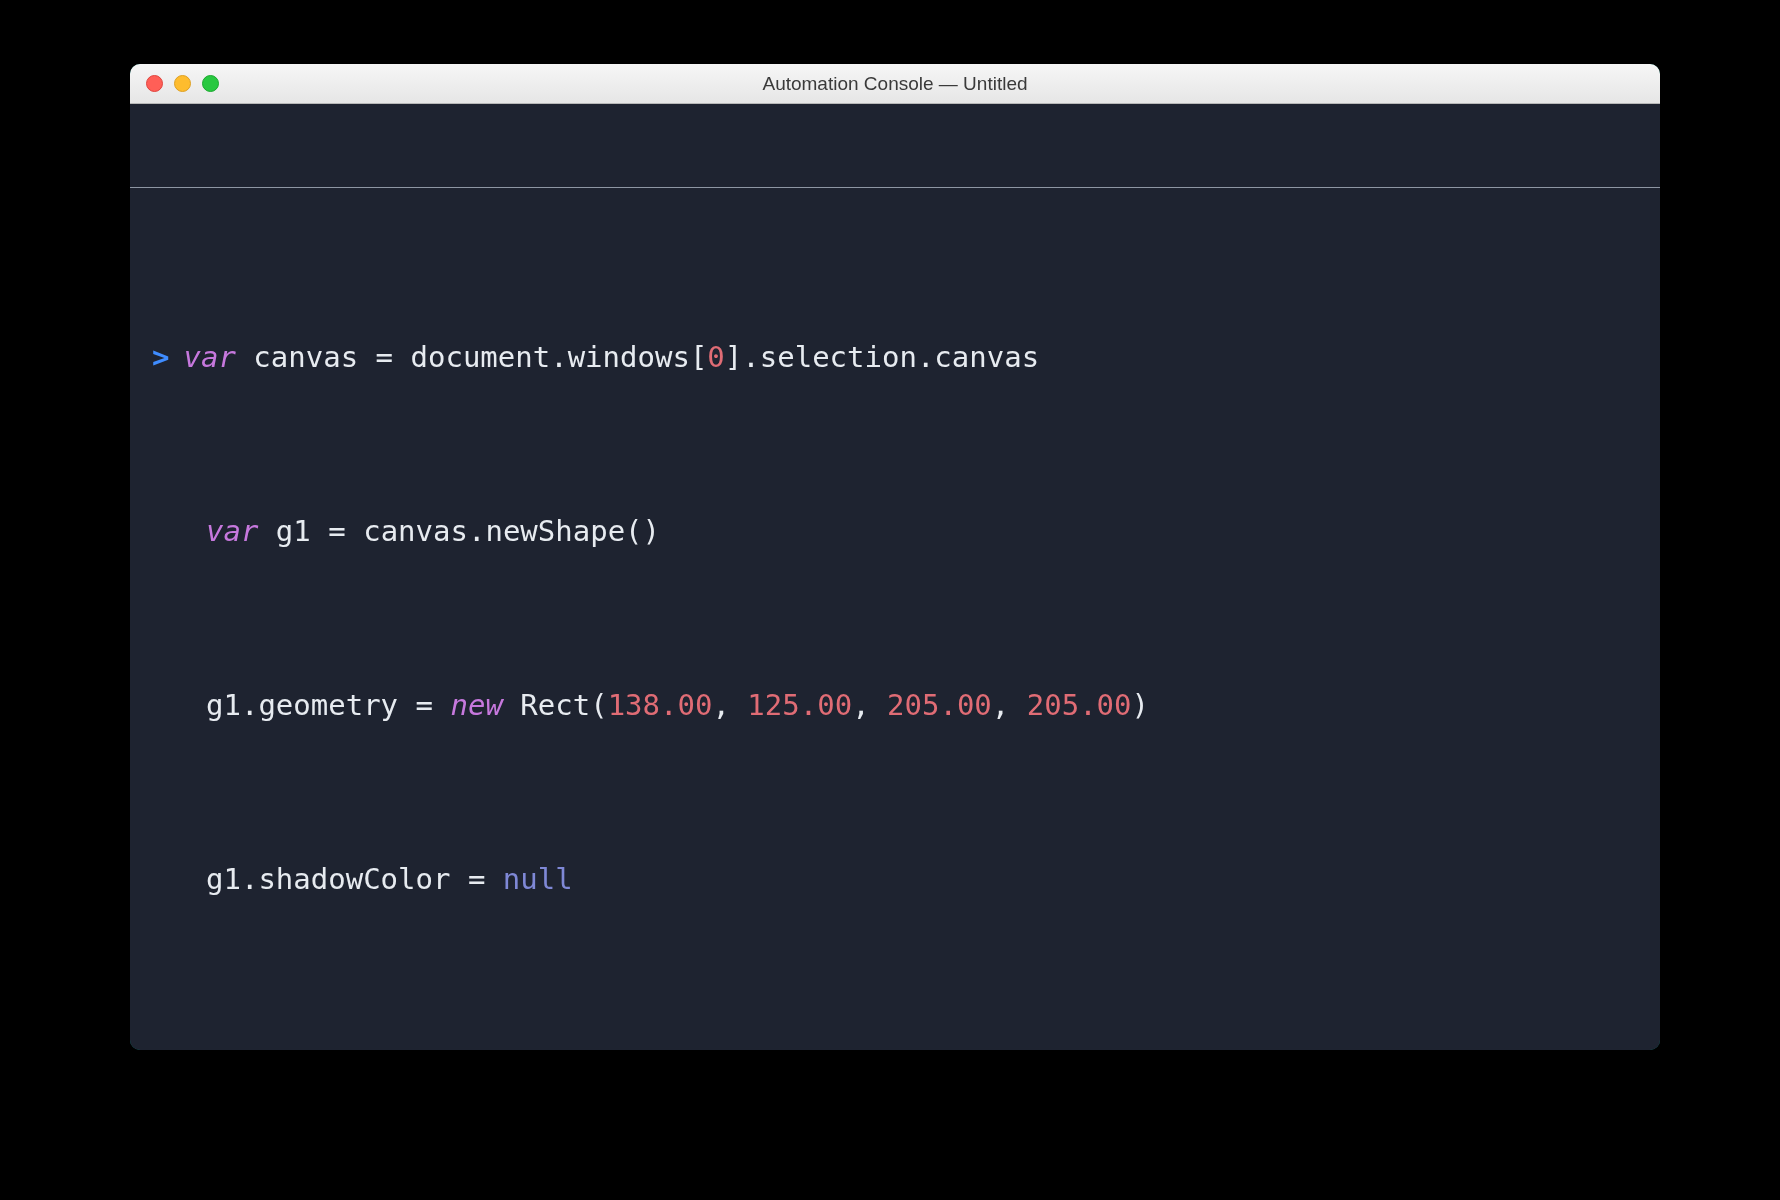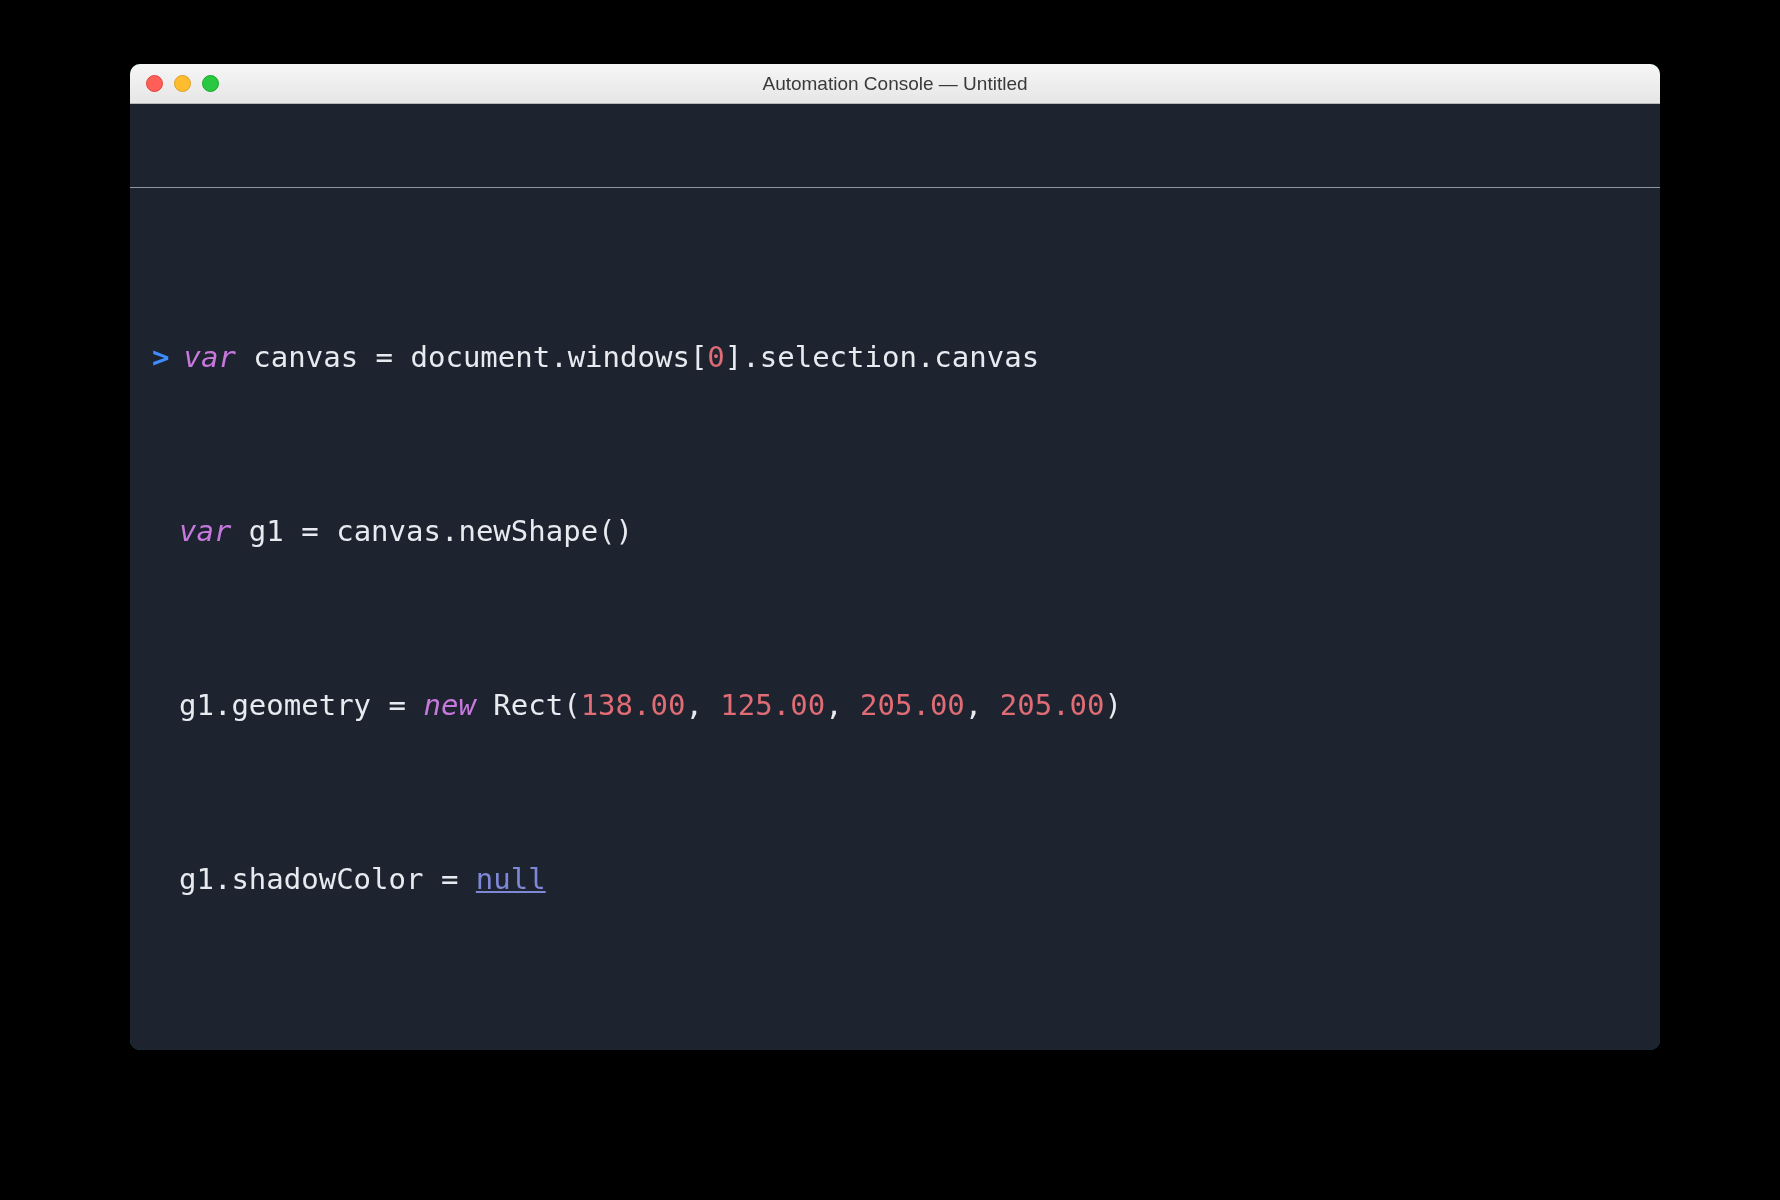--- a/index.html
+++ b/index.html
@@ -82,7 +82,7 @@
     margin-right: 14px;
     font-weight: 600;
   }
-  .indent { margin-left: 27px; }
+  .indent { margin-left: 54px; }
   .tok-keyword { color: #c678dd; font-style: italic; }
   .tok-ident   { color: #e7ebf0; }
   .tok-number  { color: #e06c75; }

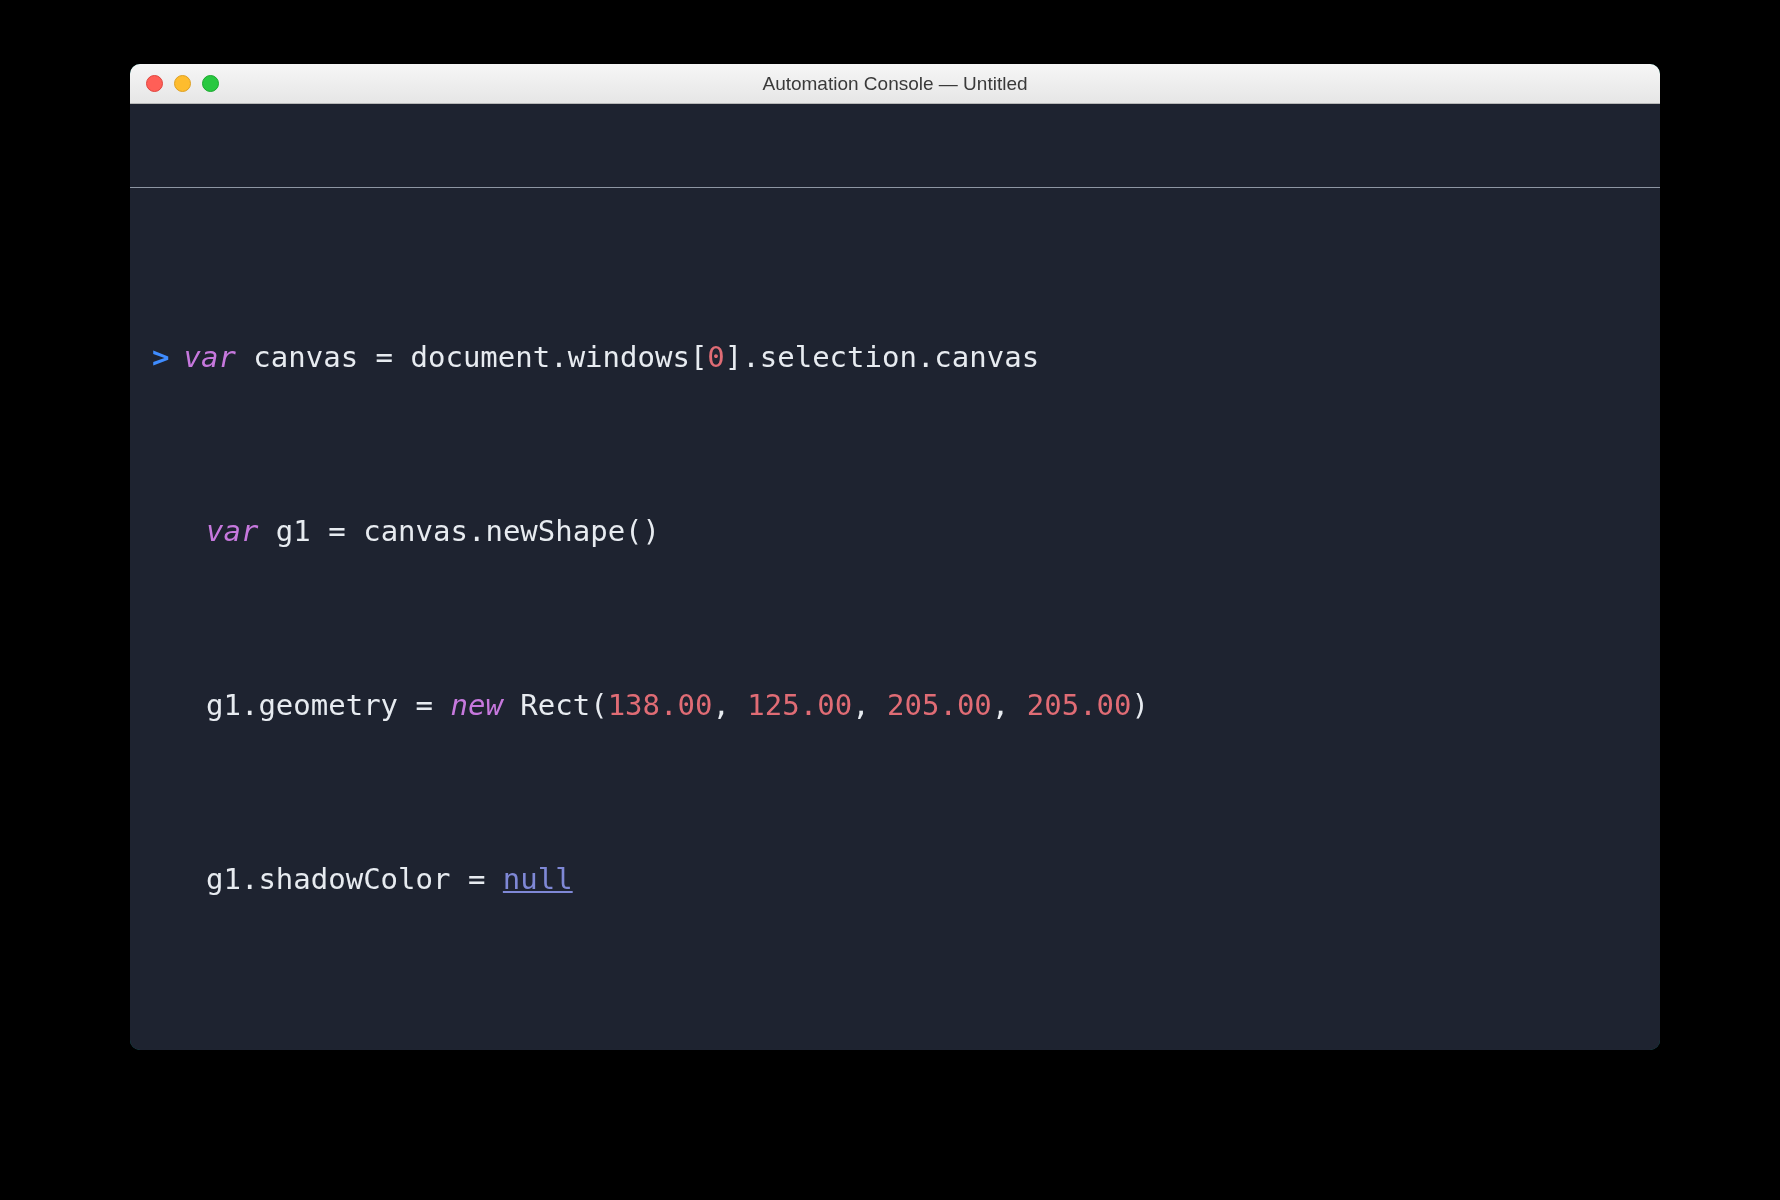--- a/index.html
+++ b/index.html
@@ -86,7 +86,7 @@
   .tok-keyword { color: #c678dd; font-style: italic; }
   .tok-ident   { color: #e7ebf0; }
   .tok-number  { color: #e06c75; }
-  .tok-null    { color: #7f88d6; text-decoration: underline; }
+  .tok-null    { color: #7f88d6; }
   .tok-punct   { color: #e7ebf0; }
   .tok-brack   { color: #e7ebf0; }
 </style>

